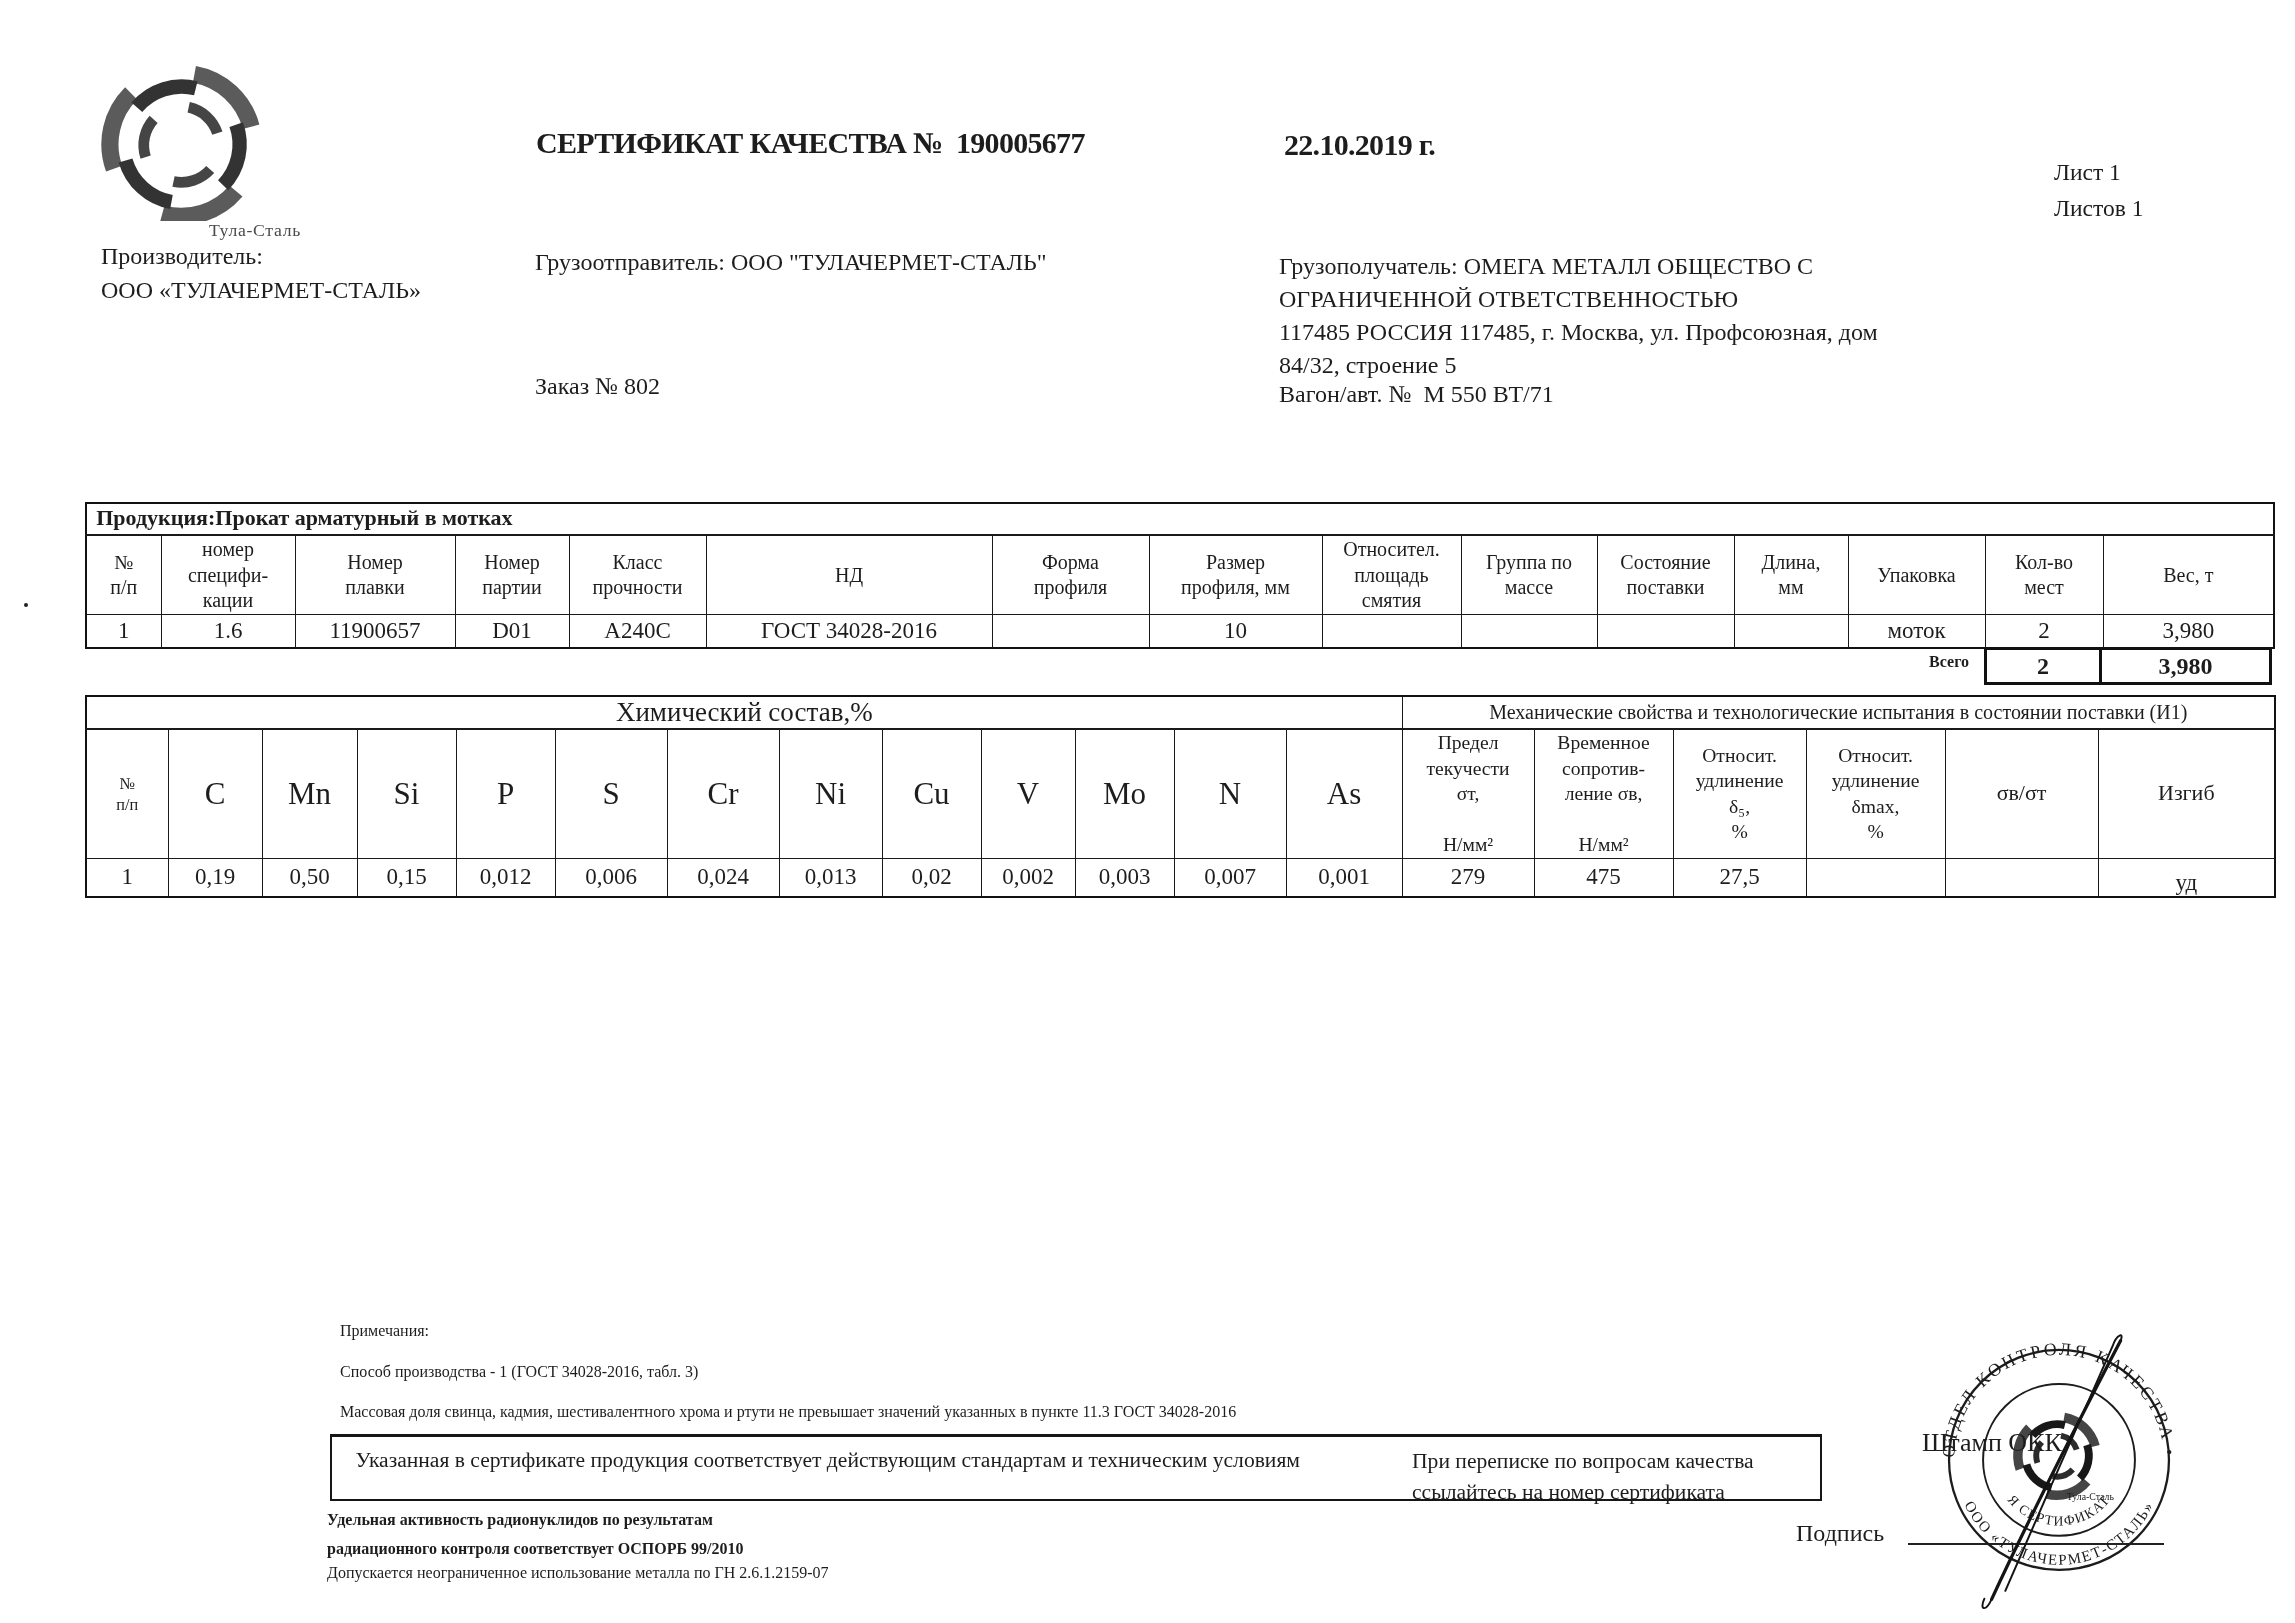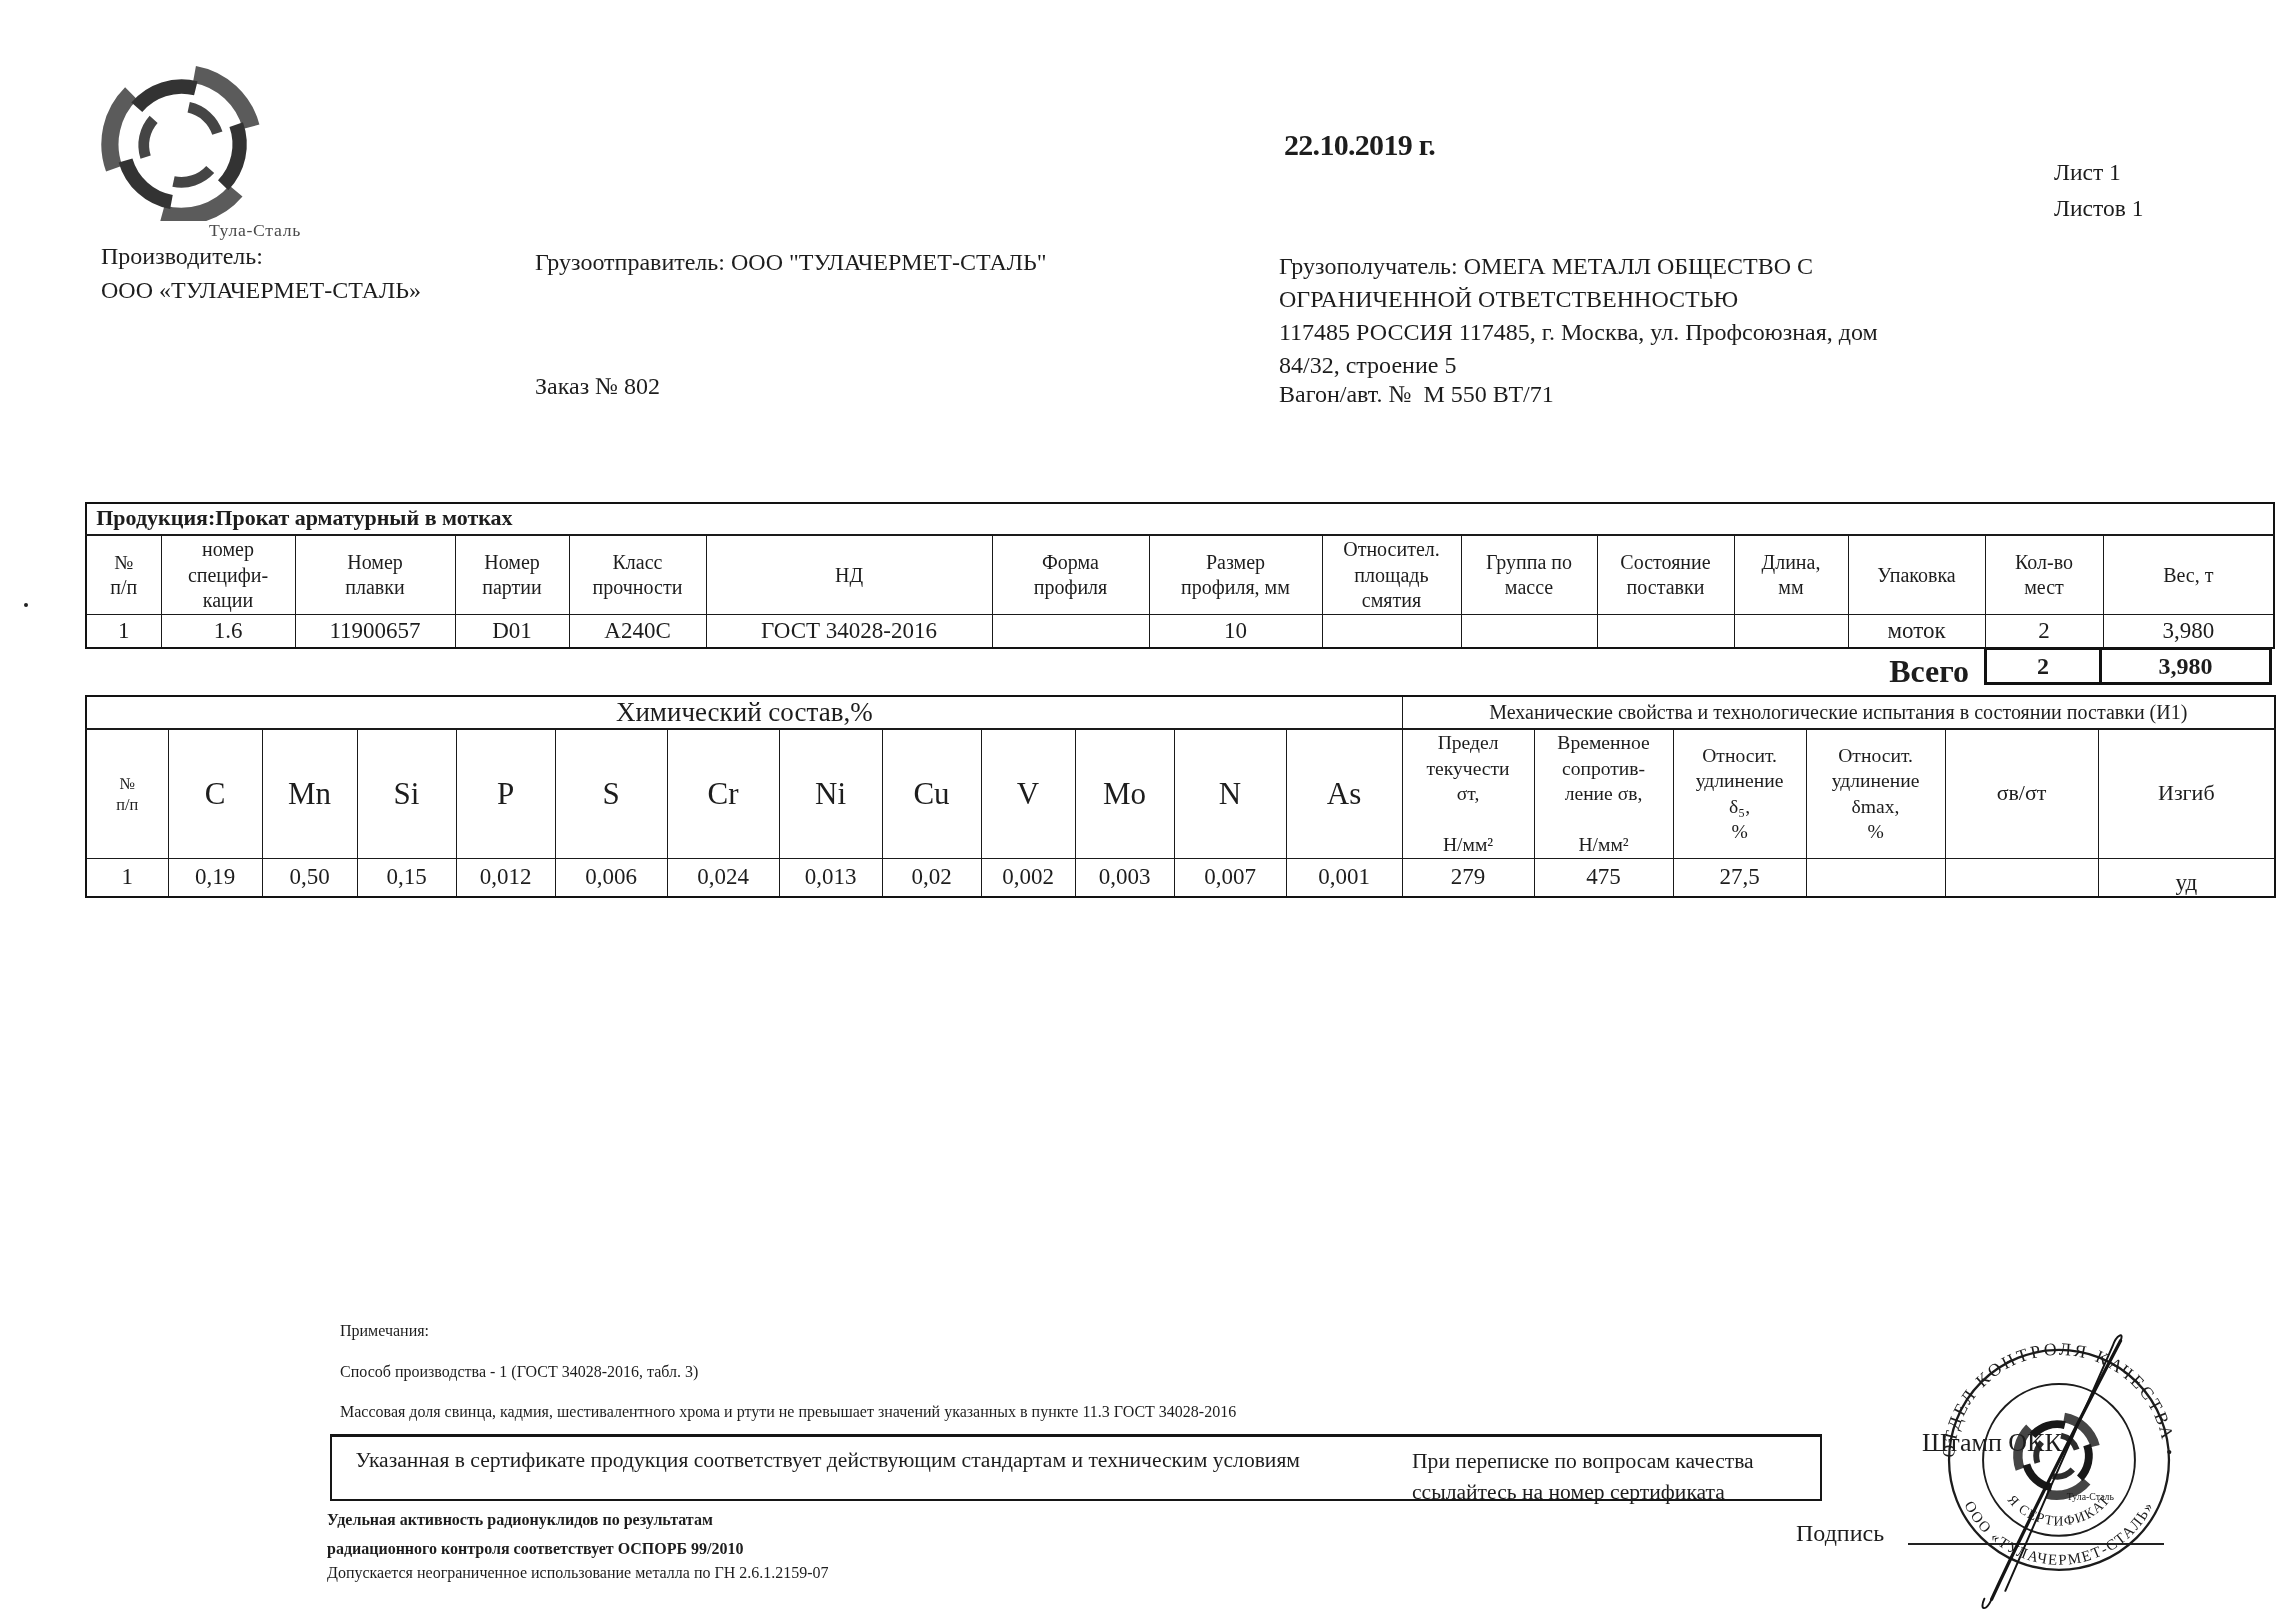--- a/index.html
+++ b/index.html
@@ -95,6 +95,7 @@
   <div class="abs h37" style="left:101px; top:243px;">Производитель:</div>
   <div class="abs h37" style="left:101px; top:277px;">ООО «ТУЛАЧЕРМЕТ-СТАЛЬ»</div>
 
+  <div class="abs title" style="left:536px; top:126px;">СЕРТИФИКАТ КАЧЕСТВА №  190005677</div>
   <div class="abs title" style="left:1284px; top:128px;">22.10.2019 г.</div>
 
   <div class="abs h36" style="left:2054px; top:159px;">Лист 1</div>

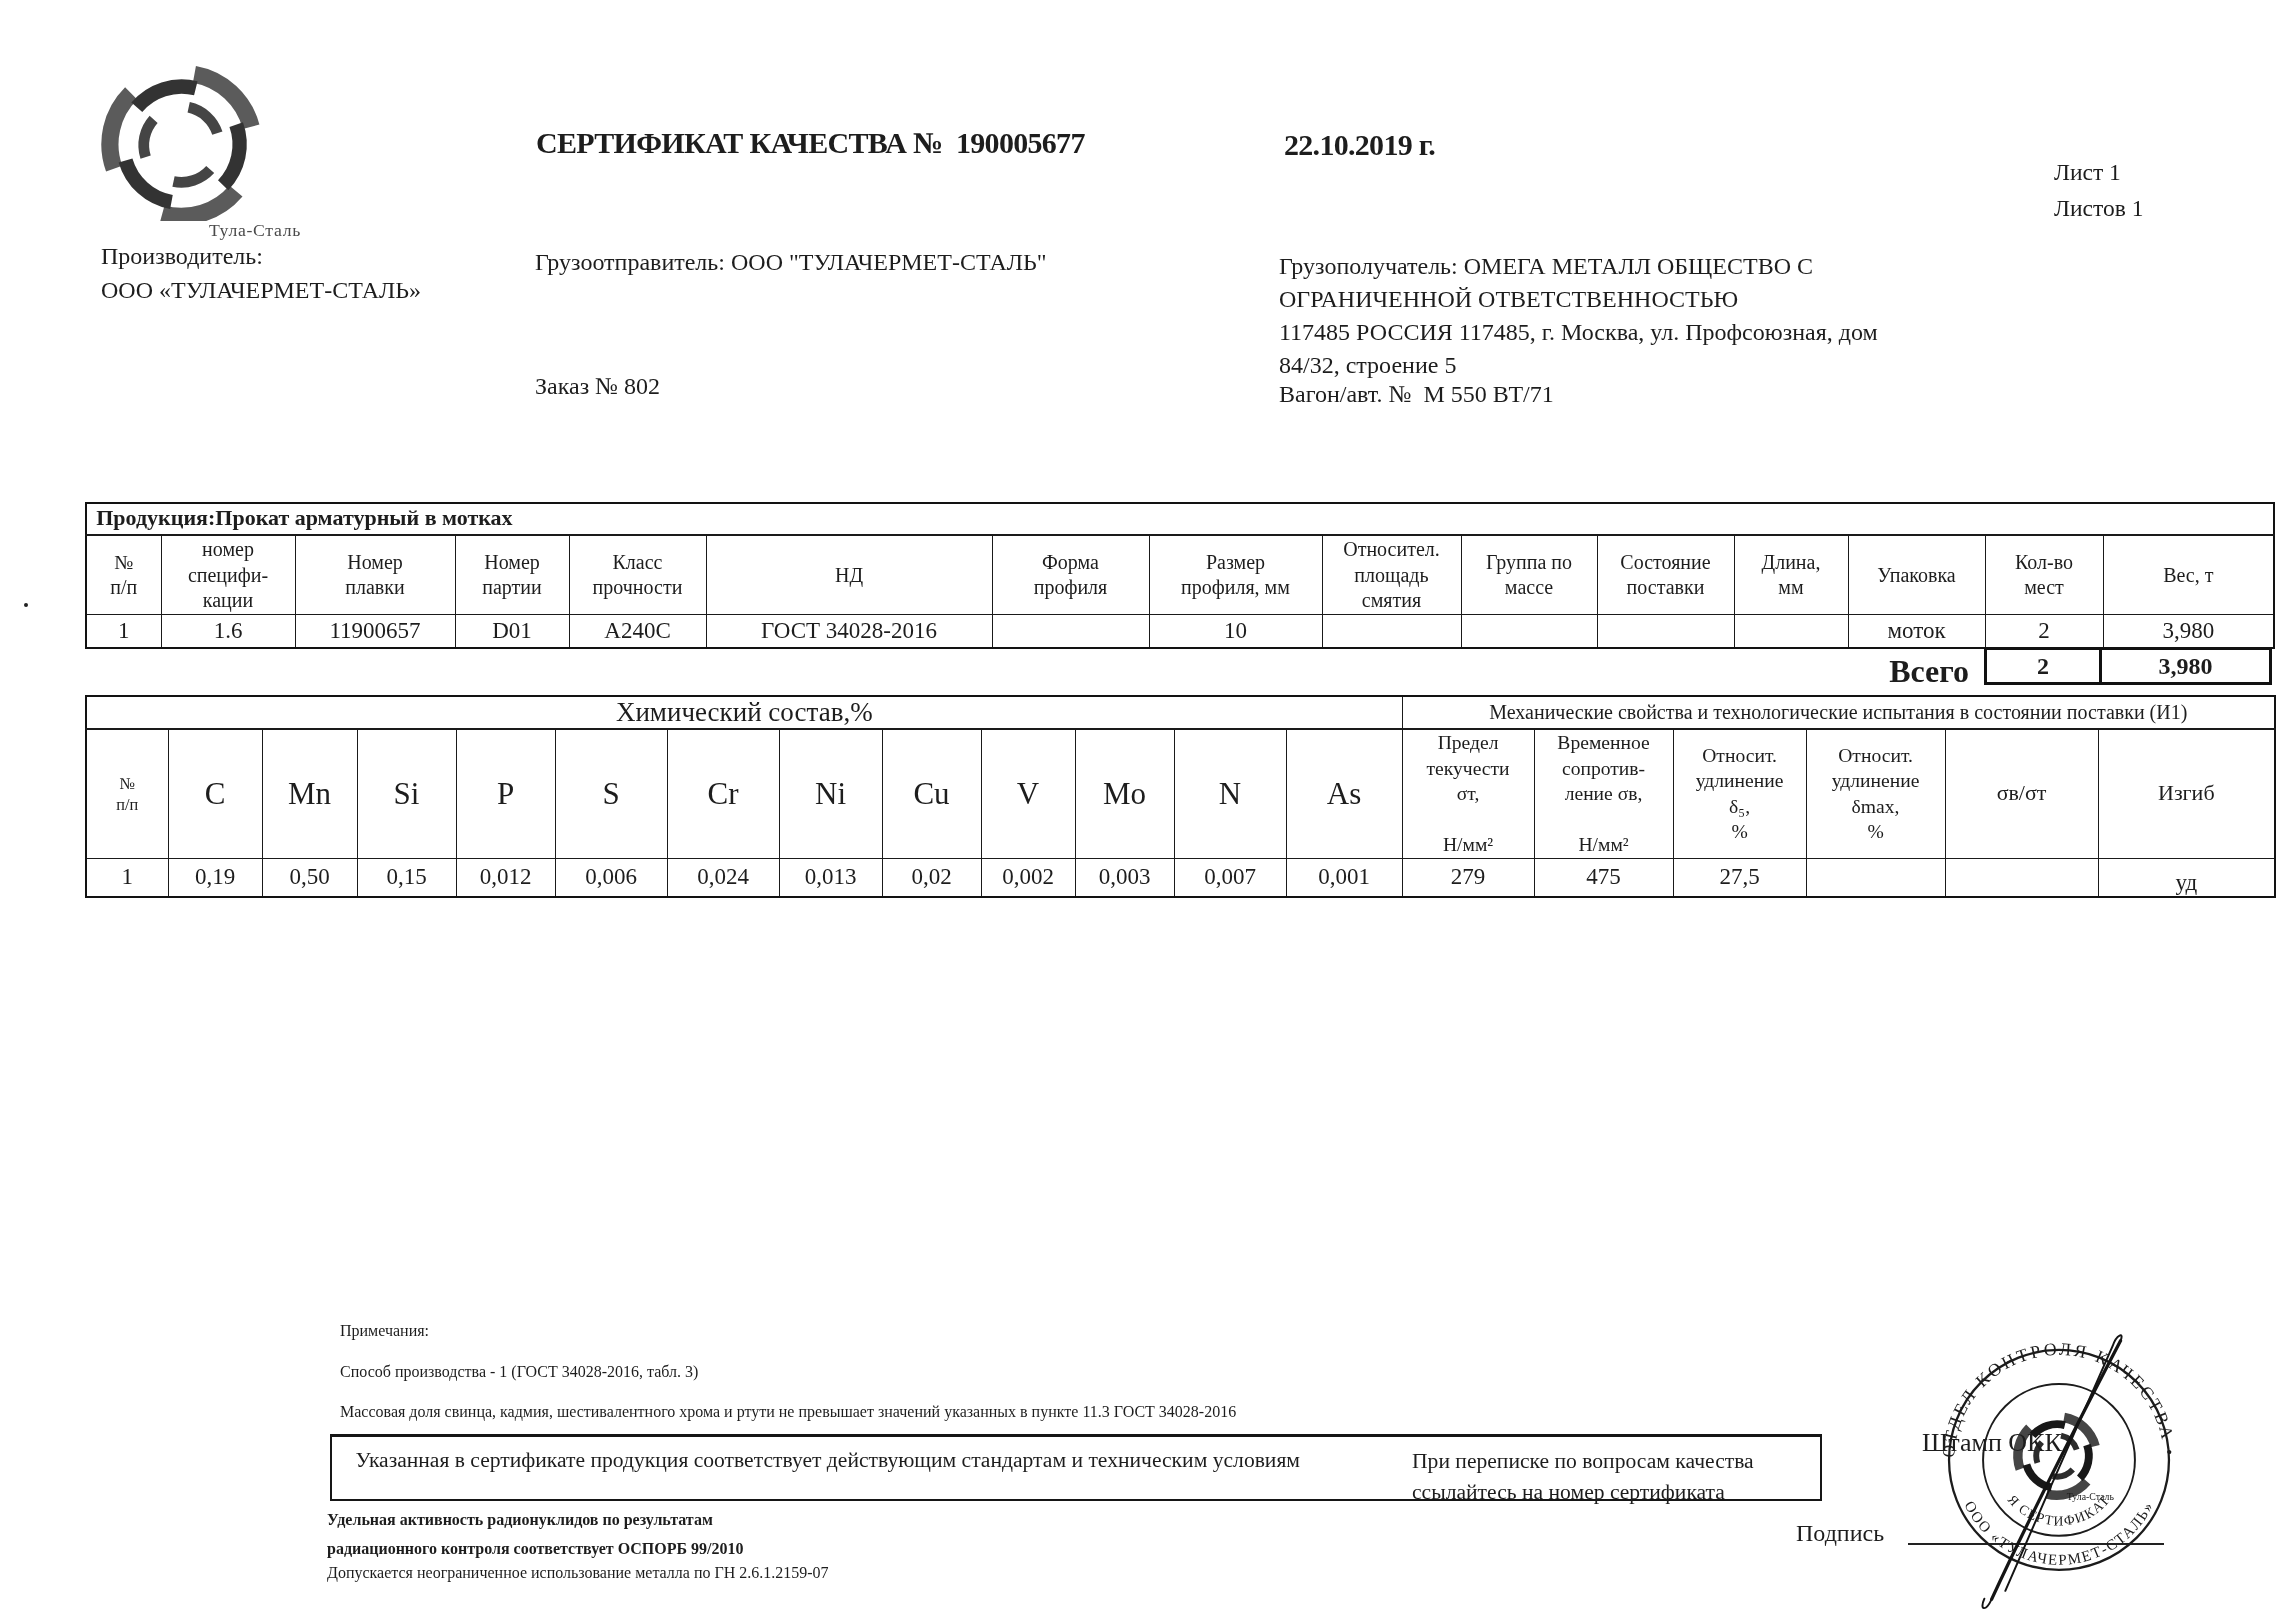--- a/index.html
+++ b/index.html
@@ -39,7 +39,7 @@
   .t2 tr.data td { font-size: 23px; }
   .t2 tr.data td.low { vertical-align: bottom; padding-top: 11.8px; margin-top: 46px; }
 
-  .total-label { font-weight: bold; font-size: 32px; text-align: right; }
+  .total-label { font-weight: bold; font-size: 16px; text-align: right; }
   .total-box {
     position: absolute; border: 3.3px solid #111;
     display: flex; align-items: center; justify-content: center;

